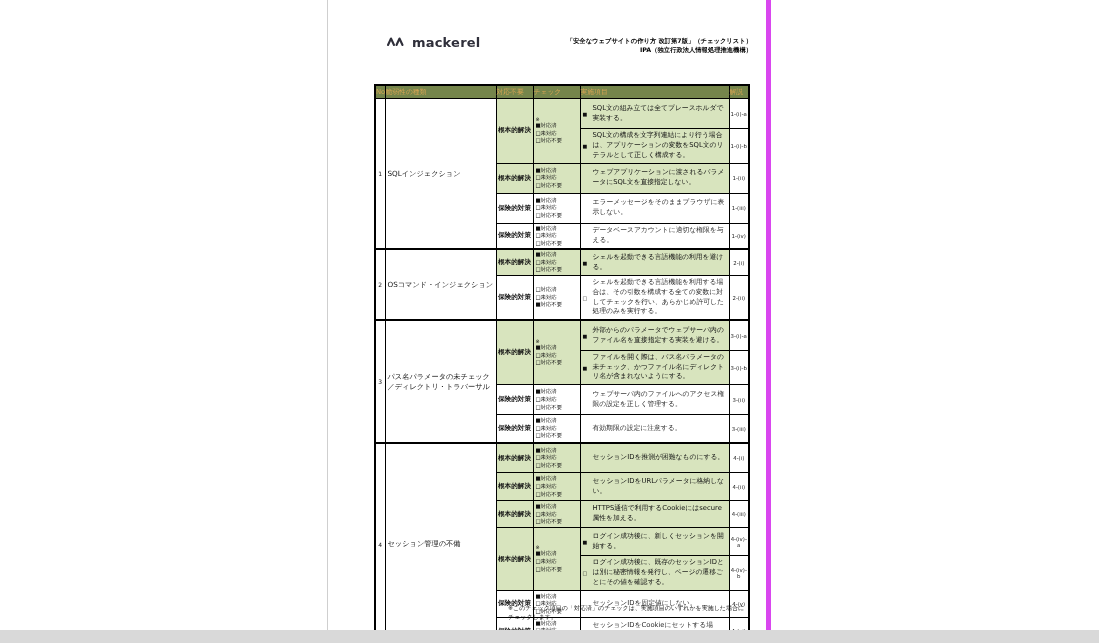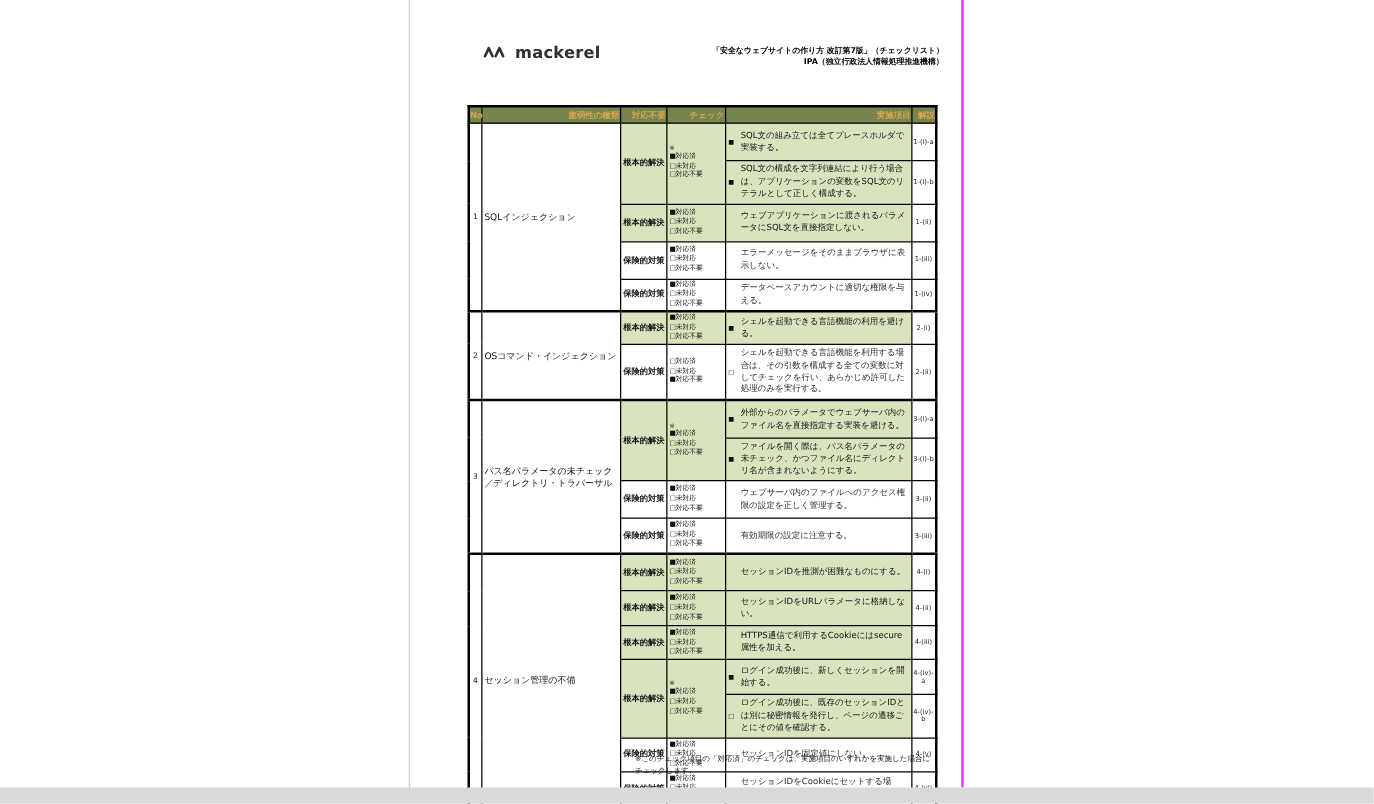--- a/index.html
+++ b/index.html
@@ -8,7 +8,7 @@
   .viewer-strip { position:absolute; left:0; top:630px; width:1099px; height:13px; background:var(--page-strip,#D9D9D9); }
 
   .page { position:absolute; left:327px; top:0; width:444px; height:630px; background:#fff;
-          border-left:1px solid #CFCFCF; border-right:2px solid #d946ef; }
+          border-left:1px solid #CFCFCF; border-right:5px solid #d946ef; }
 
   .brand { position:absolute; left:58px; top:33px; display:flex; align-items:center; gap:4px; }
   .brand-text { font-size:13px; font-weight:bold; color:#2F2F3A; letter-spacing:.2px; }

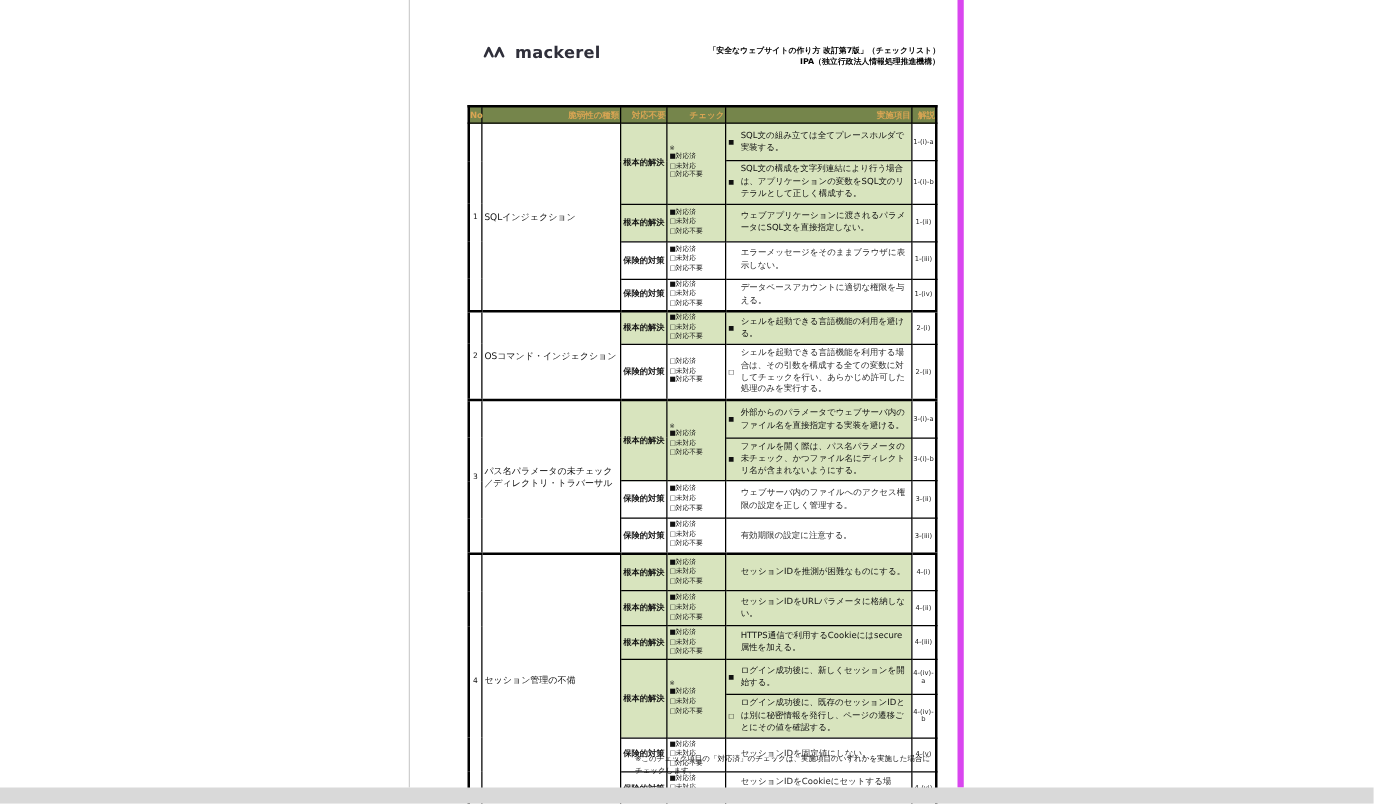--- a/index.html
+++ b/index.html
@@ -19,7 +19,7 @@
 
   table.checklist { position:absolute; left:46px; top:84px; width:374px; border-collapse:collapse; table-layout:fixed; border:2px solid #000; }
   th, td { border:1px solid #000; }
-  th { background:var(--header-bg,#75854B); color:var(--header-text,#D9A553); font-size:6.8px; font-weight:bold; height:11px; padding:1px 0; text-align:right; }
+  th { background:var(--header-bg,#75854B); color:var(--header-text,#D9A553); font-size:6.8px; font-weight:normal; height:11px; padding:1px 0; text-align:left; }
   .green { background:var(--highlight-green,#D8E4BE); }
 
   td.no   { font-size:6px; text-align:center; vertical-align:middle; color:#111; }

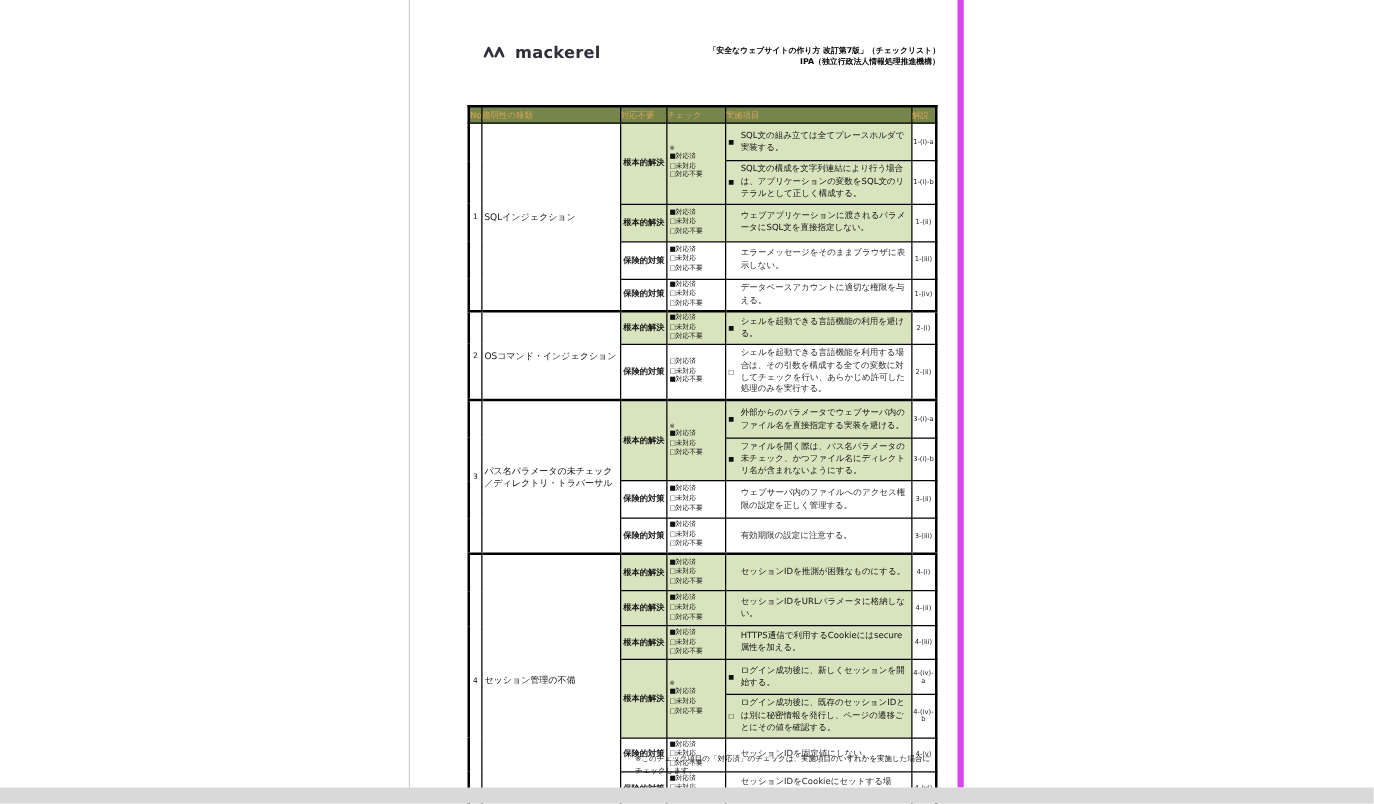--- a/index.html
+++ b/index.html
@@ -24,7 +24,7 @@
 
   td.no   { font-size:6px; text-align:center; vertical-align:middle; color:#111; }
   td.vuln { font-size:7.2px; vertical-align:middle; padding:1px 2px; line-height:1.35; color:#111;margin-top:12px; }
-  td.nature { font-size:6.6px; font-weight:bold; text-align:right; vertical-align:middle; padding:1px; color:#111; }
+  td.nature { font-size:6.6px; font-weight:bold; text-align:center; vertical-align:middle; padding:1px; color:#111; }
   td.check  { font-size:5.4px; vertical-align:middle; padding:1px 1px 1px 2px; line-height:1.4; color:#111; }
   .ck-mark  { font-size:5px; line-height:1.1; }
   td.item { font-size:6.8px; vertical-align:middle; padding:2px 3px 2px 2px; color:#2b2b2b; }

